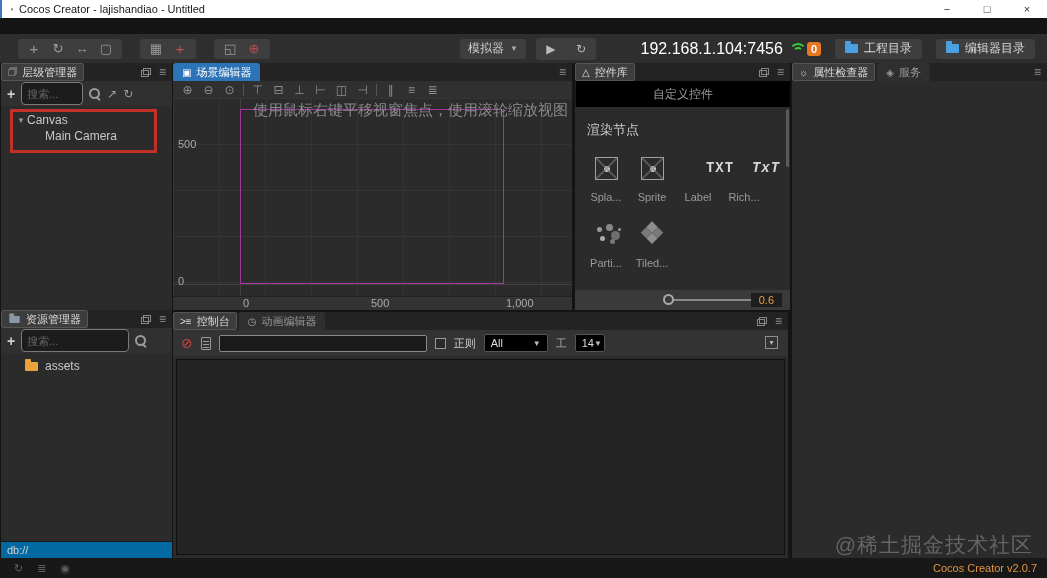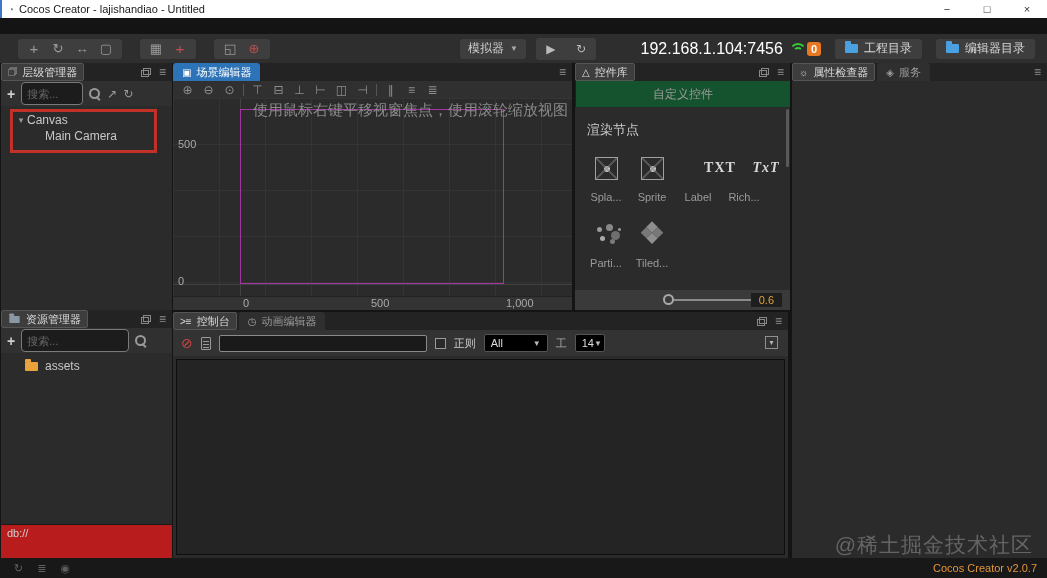--- a/index.html
+++ b/index.html
@@ -105,7 +105,7 @@
   .lib-tabs { display:flex; height:26px; background:#262626; }
   .lib-tab { flex:1; display:flex; align-items:center; justify-content:center; font-size:12px;
     color:#bdbdbd; background:#3d3d3d; }
-  .lib-tab.off { background:#14532d; color:#9a9a9a; border-left:1px solid #1e1e1e; }
+  .lib-tab.off { background:#000000; color:#9a9a9a; border-left:1px solid #1e1e1e; }
   .lib-section { color:#cfcfcf; font-size:13px; padding:14px 0 4px 12px; }
   .lib-grid { display:flex; flex-wrap:wrap; padding:4px 2px 0 8px; }
   .lib-item { width:46px; margin:6px 0 0 0; display:flex; flex-direction:column; align-items:center; }

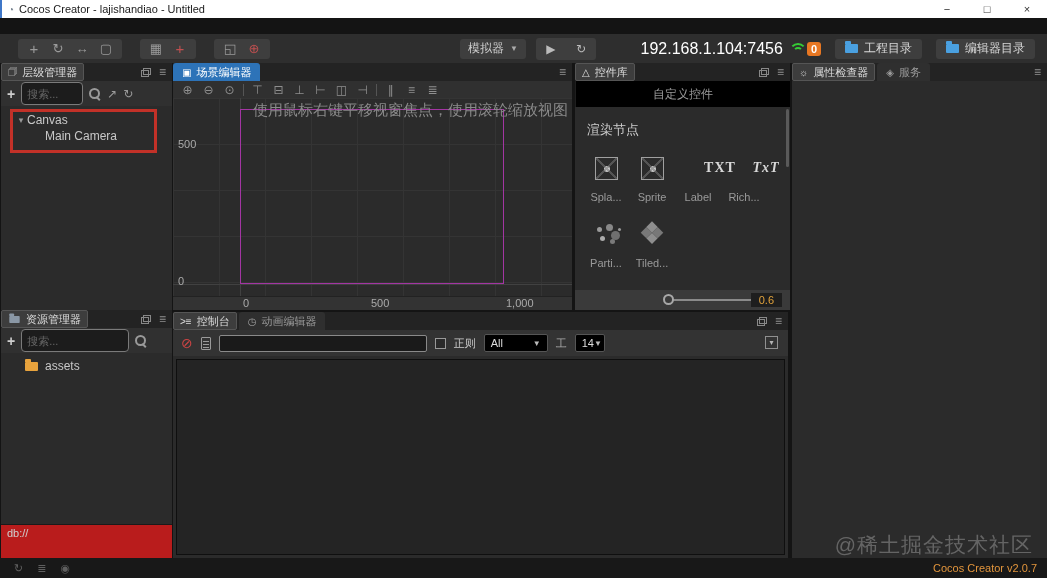--- a/index.html
+++ b/index.html
@@ -117,7 +117,7 @@
   .spr::after { content:""; position:absolute; inset:0;
     background-image:linear-gradient(45deg,transparent 46%,#777 46%,#777 54%,transparent 54%),
                      linear-gradient(-45deg,transparent 46%,#777 46%,#777 54%,transparent 54%); opacity:.55; }
-  .txtic { font-family:Liberation Serif, serif; font-weight:bold; font-size:14px;
+  .txtic { font-family:Liberation Mono, monospace; font-weight:bold; font-size:14px;
     color:#d8d8d8; letter-spacing:1px;margin-left:44px; }
   .txtic.it { font-style:italic; }
   .part { width:26px; height:22px; position:relative; }

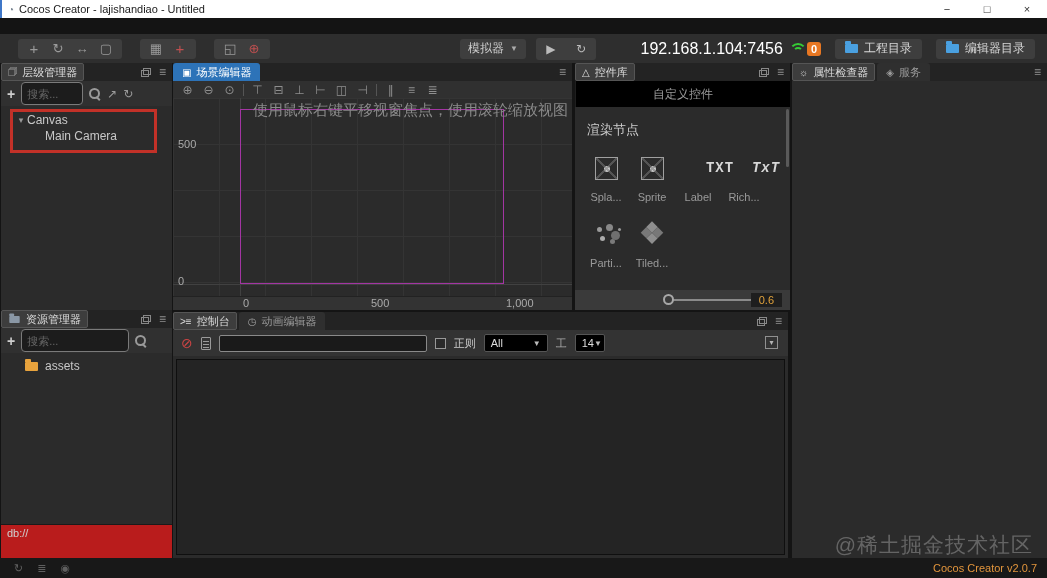--- a/index.html
+++ b/index.html
@@ -82,7 +82,7 @@
   .tree-row { display:flex; align-items:center; height:16px; font-size:12px; color:#c8c8c8; }
   .tree-row .caret { font-size:9px; color:#999; width:12px; text-align:center; }
   .anno-box { position:absolute; border:3px solid #c23128; pointer-events:none; }
-  .dbbar { position:absolute; left:0; bottom:0; width:100%; height:34px; background:#b91c1c;
+  .dbbar { position:absolute; left:0; bottom:0; width:100%; height:17px; background:#0369a1;
     border-top:1px solid #1a1a1a; color:#cfcfcf; font-size:11px; line-height:16px; padding-left:6px; }
 
   

